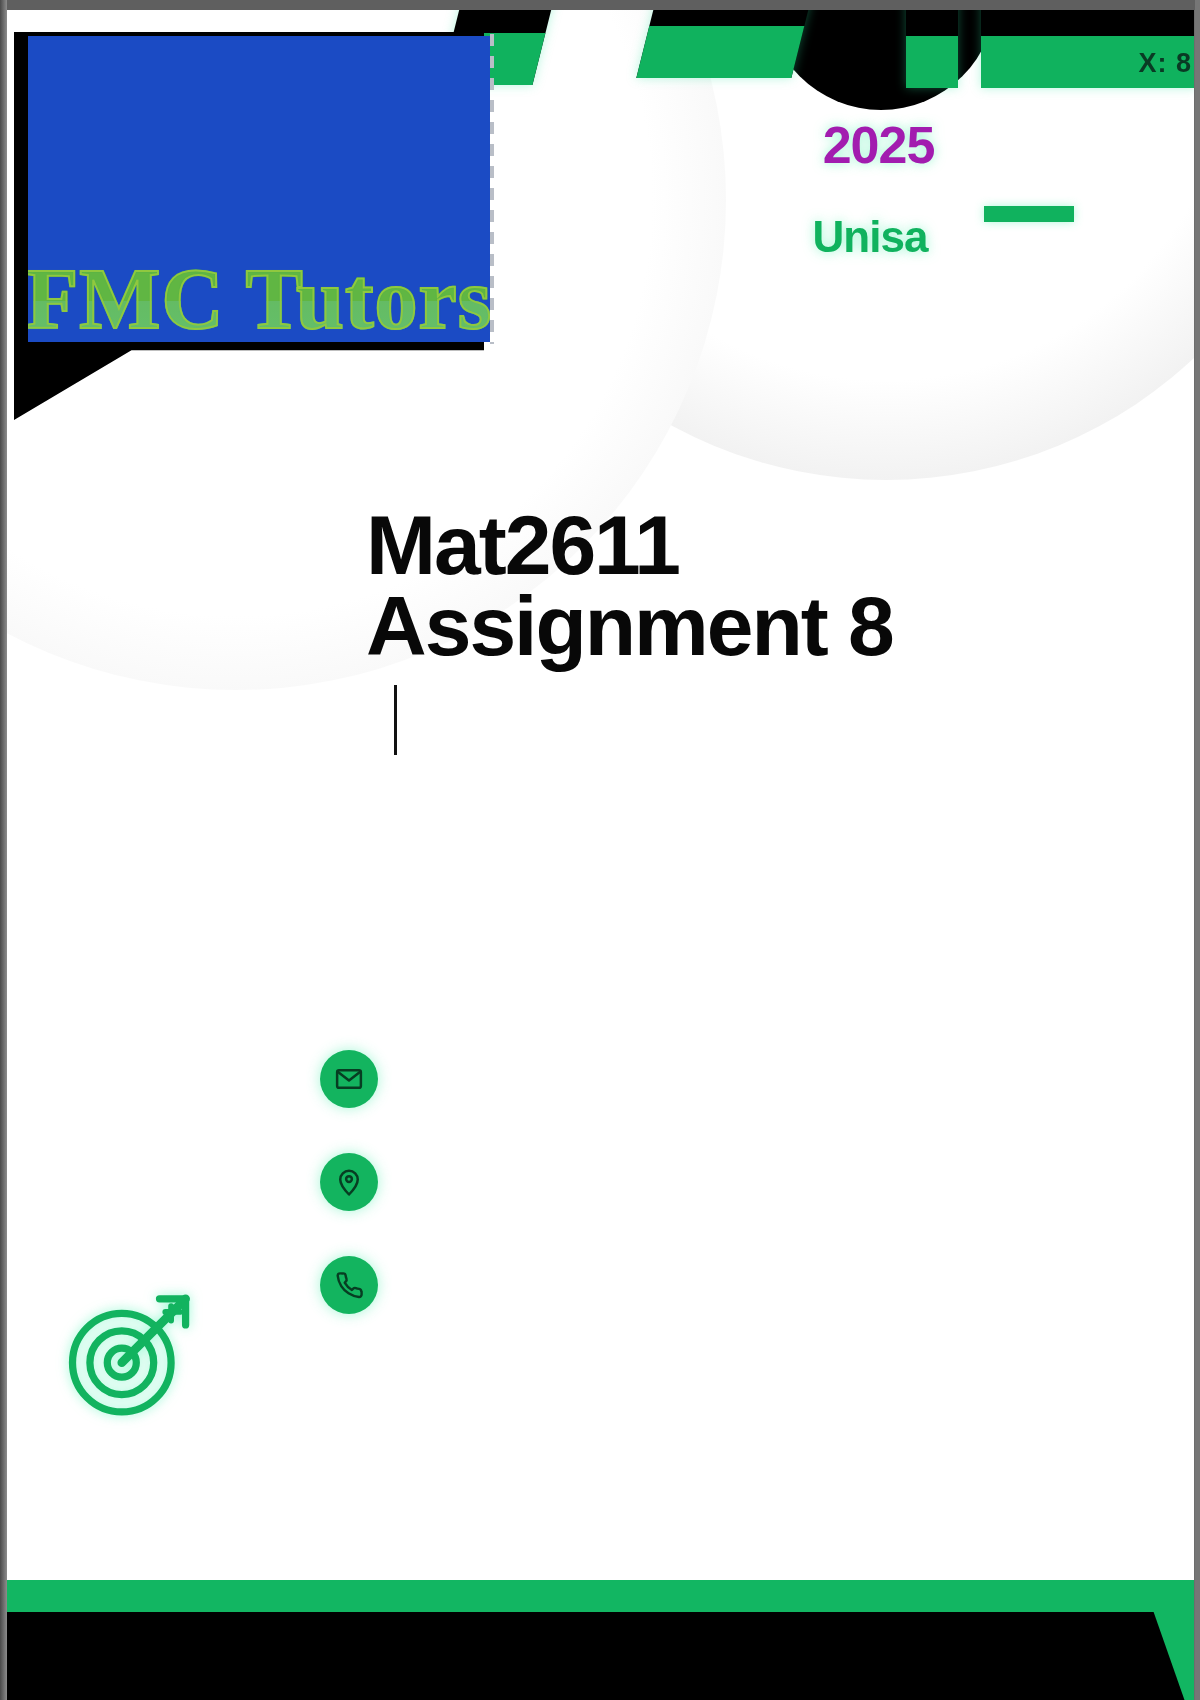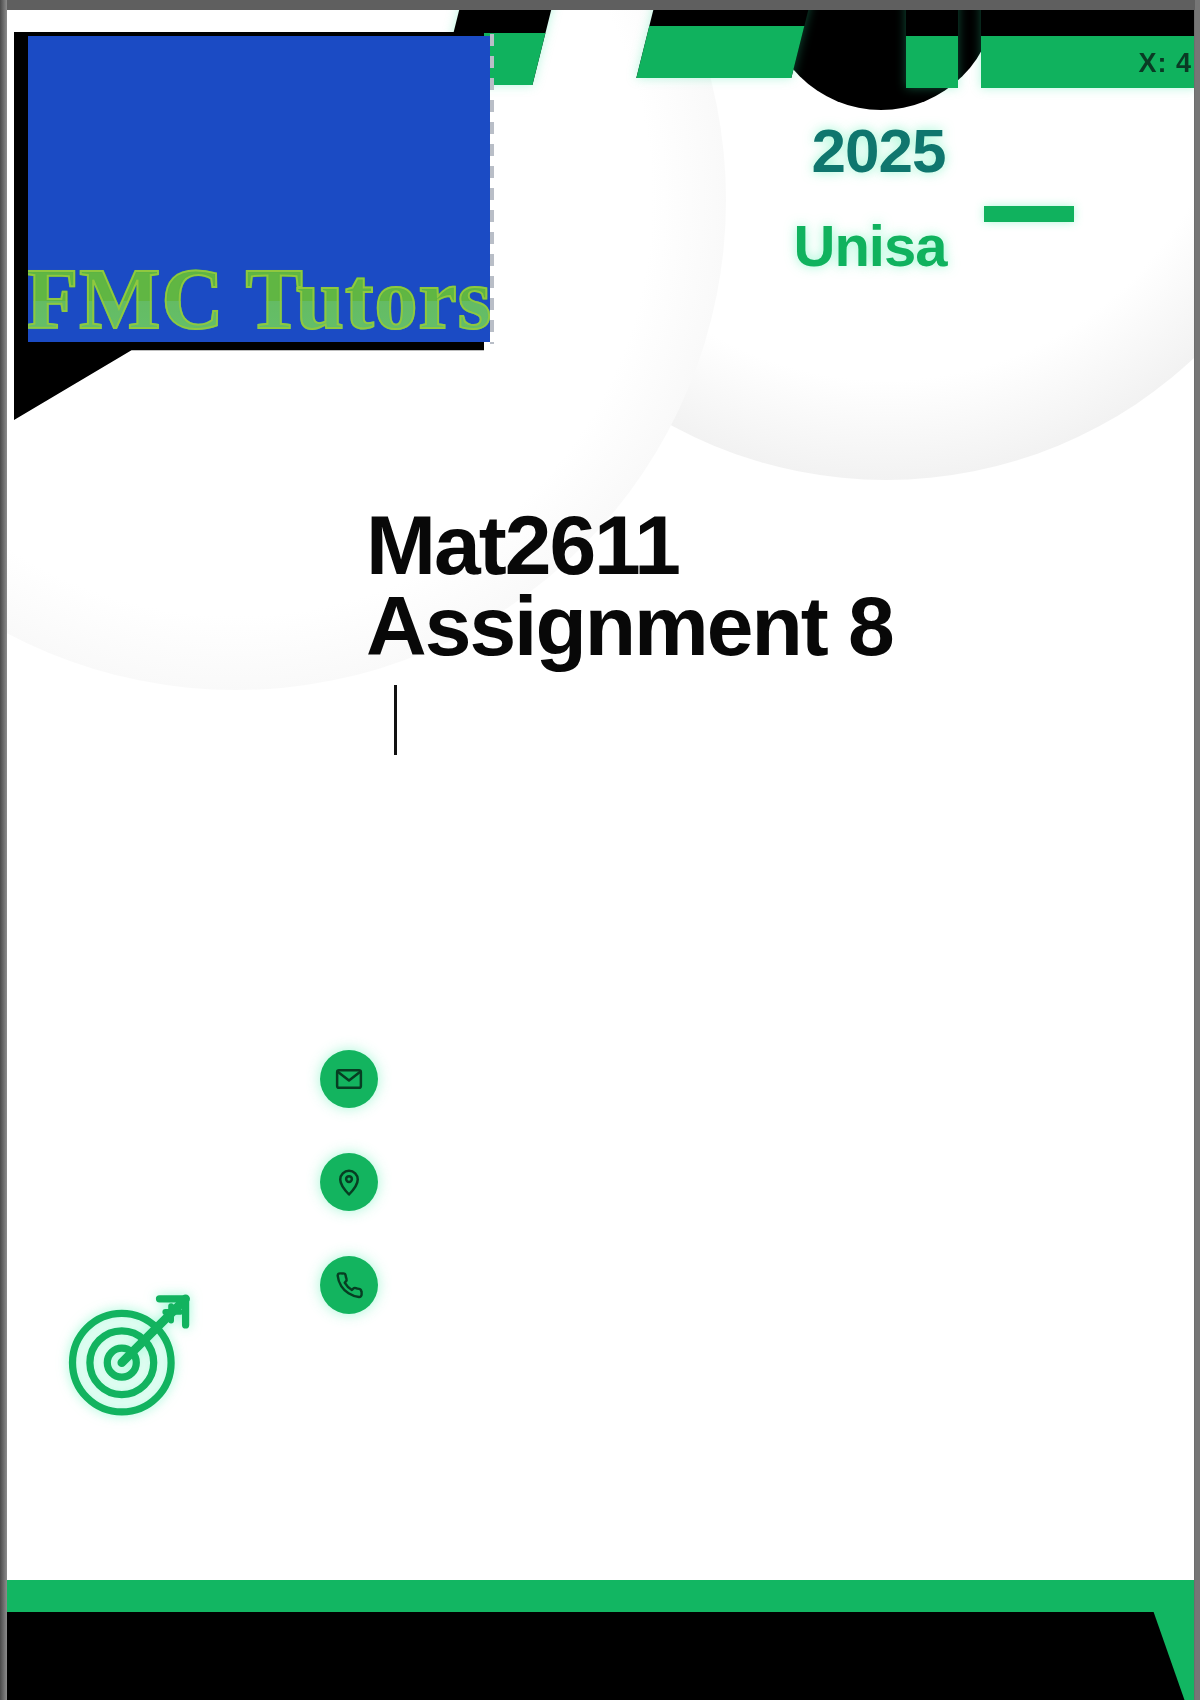--- a/index.html
+++ b/index.html
@@ -322,7 +322,7 @@
       <div class="cl cl-d">
           <span class="grn"></span>
         </div>
-      <div class="xlabel">X: 4</div>
+      <div class="xlabel">X: 8</div>
     </div>
 
     <div class="year">2025</div>

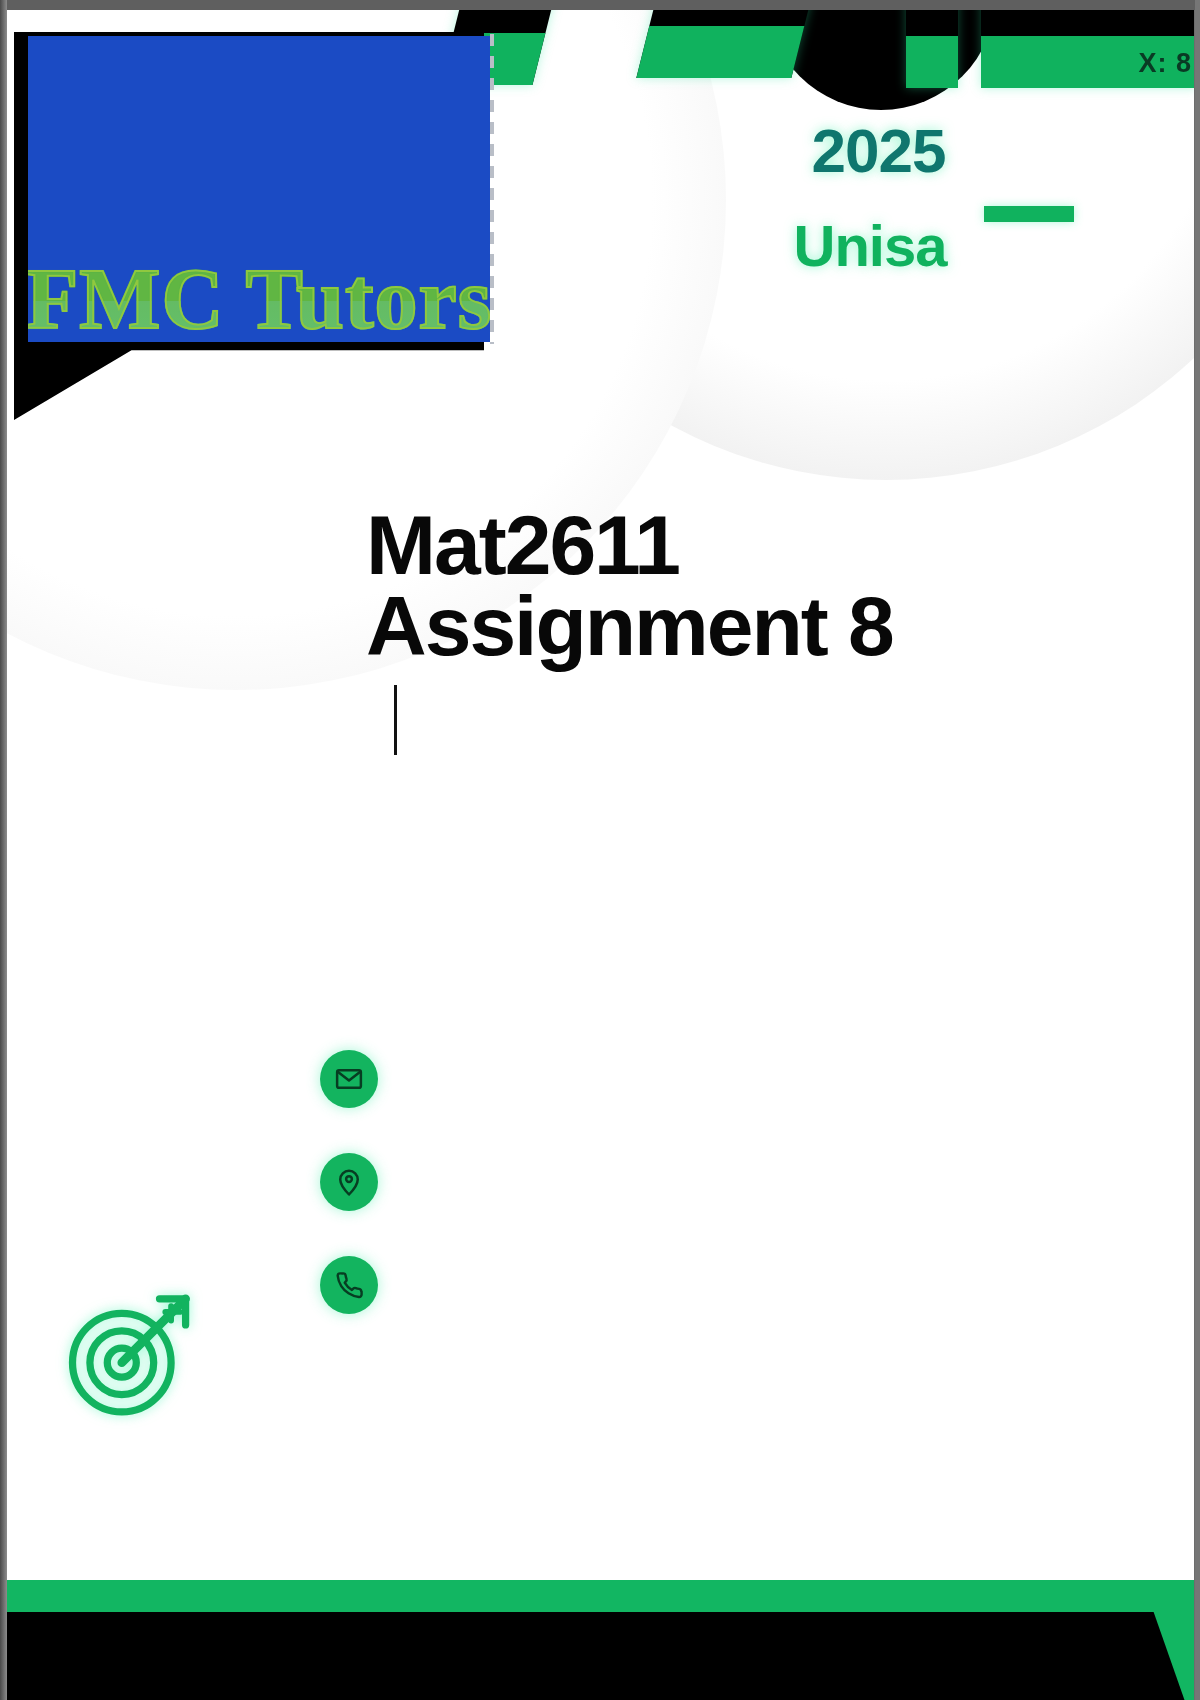--- a/index.html
+++ b/index.html
@@ -110,9 +110,9 @@
     top: 105px;
     width: 215px;
     text-align: center;
-    font-size: 62px;
+    font-size: 52px;
     font-weight: 800;
-    color: #0f766e;
+    color: #a21caf;
     letter-spacing: -1px;
     text-shadow: 0 0 12px rgba(70,240,170,.55);
     font-family: "Liberation Sans", sans-serif;

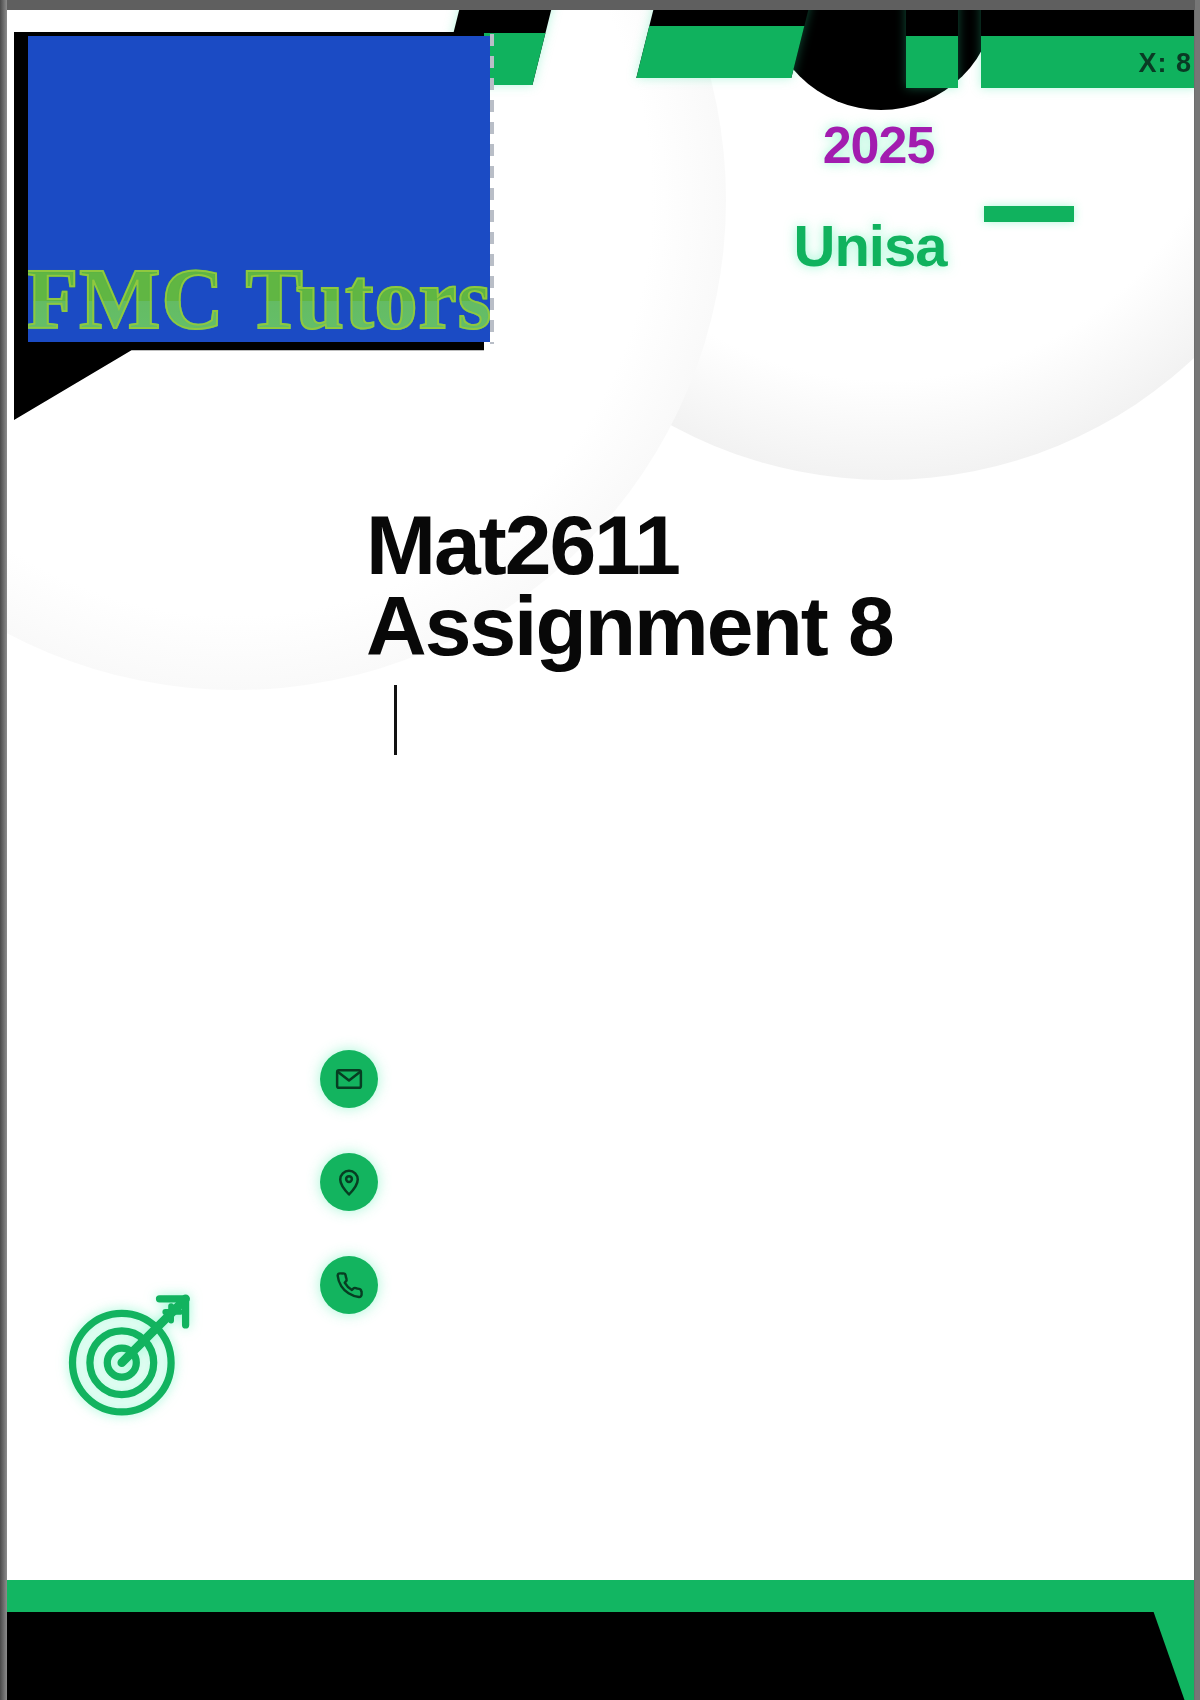--- a/index.html
+++ b/index.html
@@ -123,7 +123,7 @@
     top: 202px;
     width: 232px;
     text-align: center;
-    font-size: 58px;
+    font-size: 44px;
     font-weight: 800;
     color: #10b25e;
     letter-spacing: -1px;

